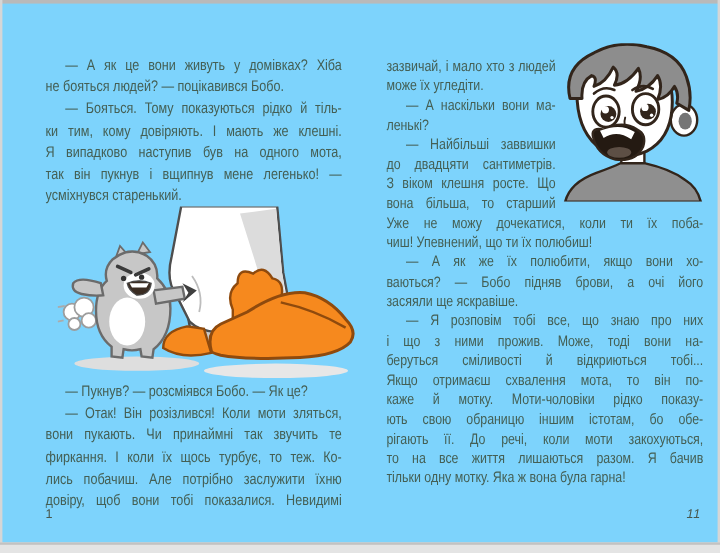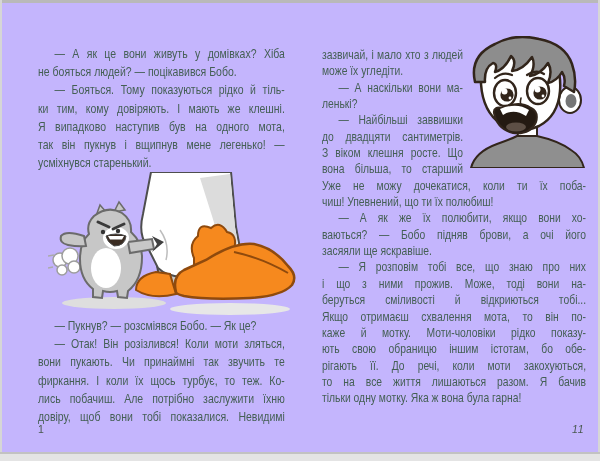--- a/index.html
+++ b/index.html
@@ -4,7 +4,7 @@
 <style>
   html,body{margin:0;padding:0;background:#cfcfcf;}
   .shot{
-    position:relative;width:600px;height:461px;background:#c4b5fd;overflow:hidden;
+    position:relative;width:600px;height:461px;background:#7dd3fc;overflow:hidden;
     font-family:"Liberation Sans",sans-serif;
   }
   

